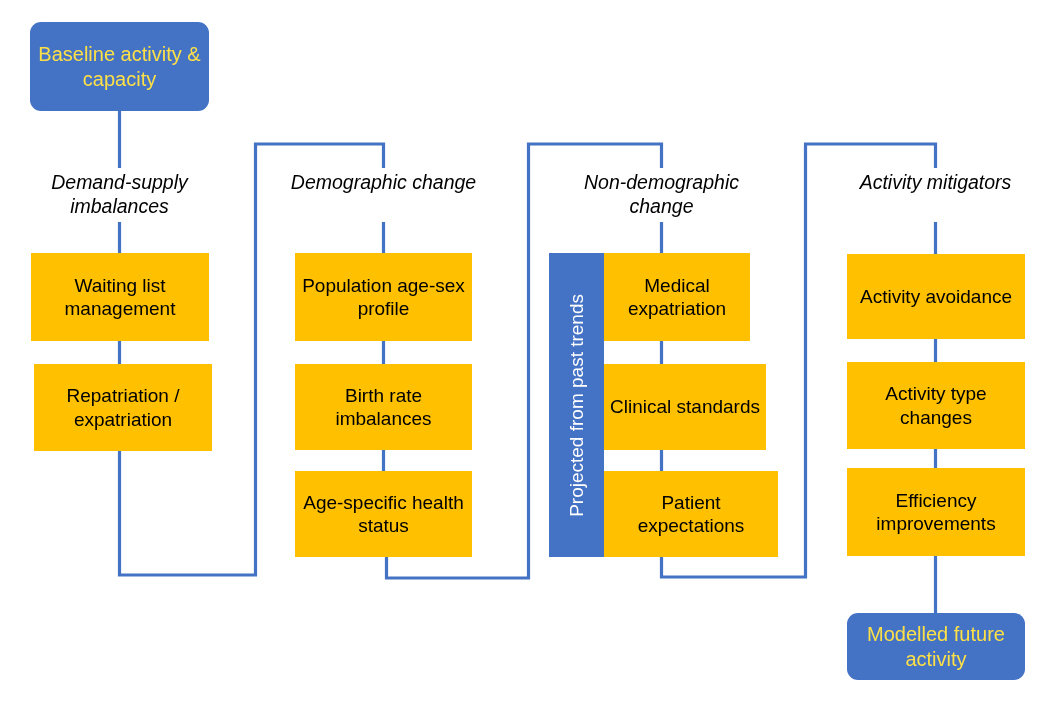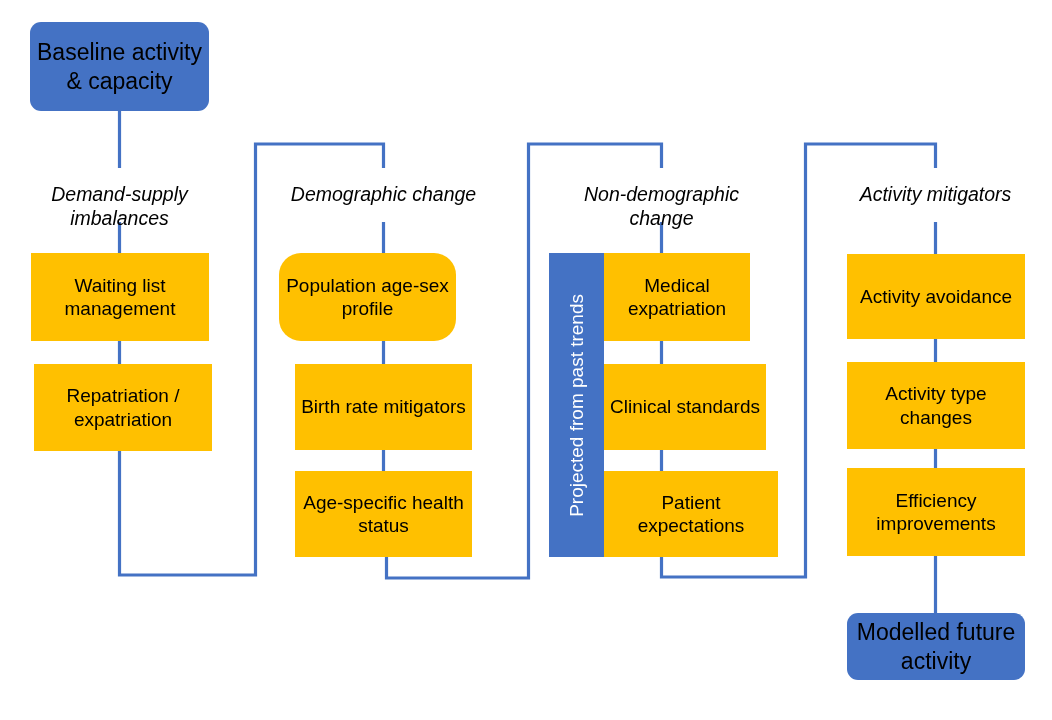--- a/index.html
+++ b/index.html
@@ -48,9 +48,9 @@
   
   .node.terminal {
     background: #4472C4;
-    color: #000000;
+    color: #fde047;
     border-radius: 11px;
-    font-size: 23px;
+    font-size: 20px;
   }
 
   

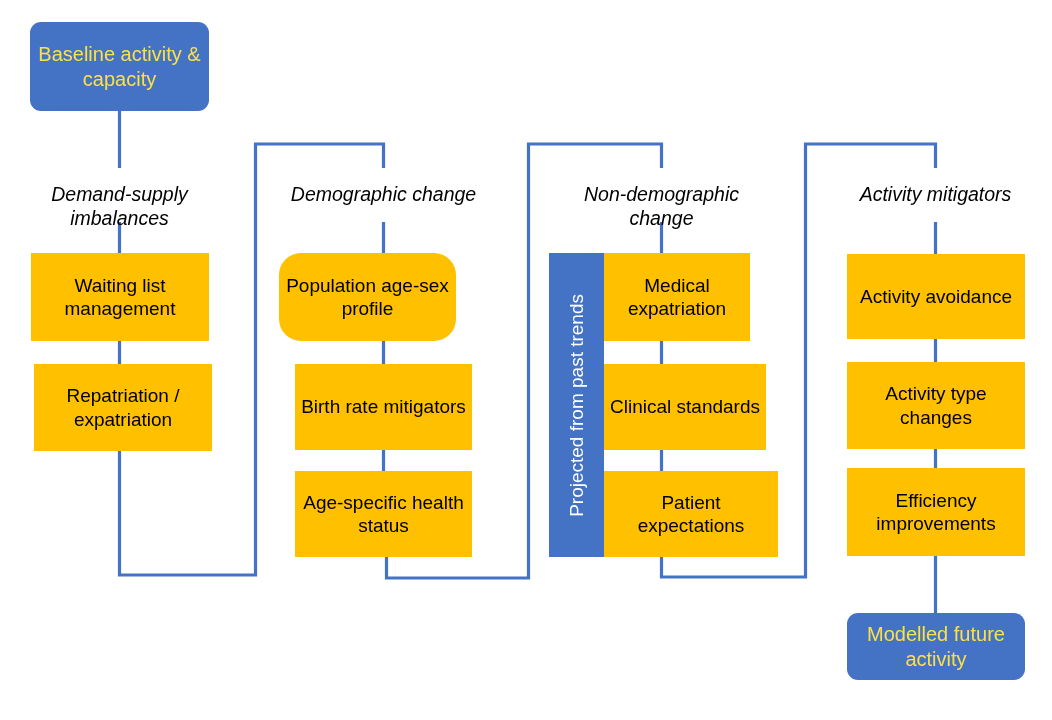--- a/index.html
+++ b/index.html
@@ -84,7 +84,6 @@
     text-align: center;
     line-height: 1.25;
     z-index: 3;
-    margin-top: 12px;
   }
 </style>
 </head>

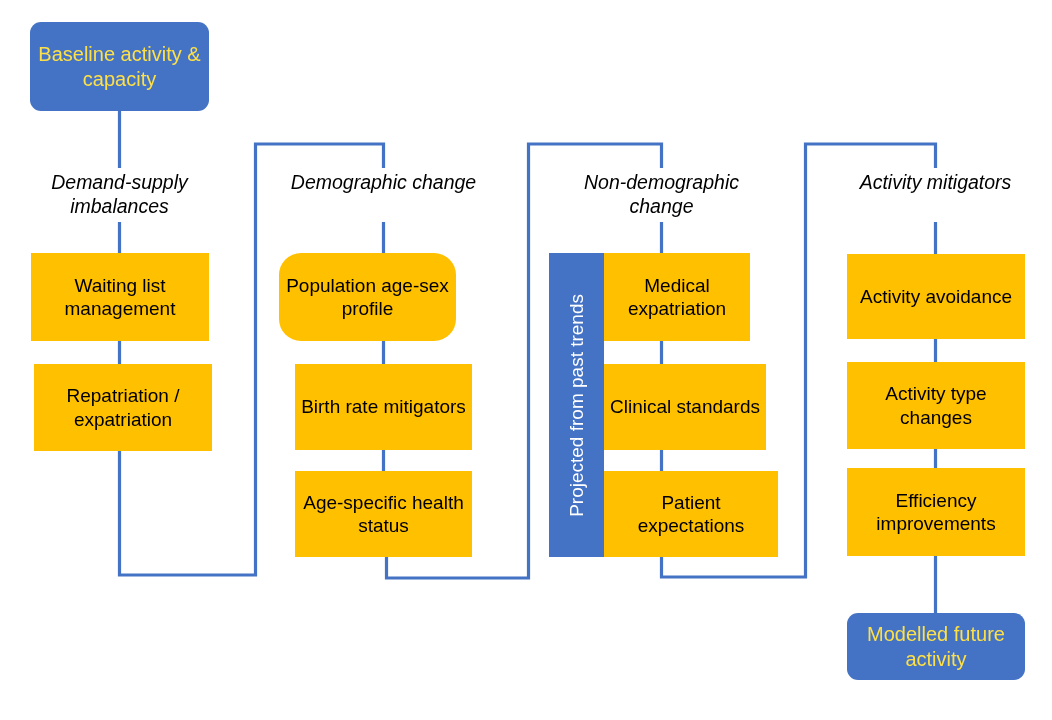--- a/index.html
+++ b/index.html
@@ -146,7 +146,7 @@
     <span class="label">Repatriation / expatriation</span>
   </div>
 
-  <div class="node process" style="left:279px; top:253px; width:177px; height:88px;border-radius:22px;">
+  <div class="node process" style="left:295px; top:253px; width:177px; height:88px;">
     <span class="label">Population age-sex profile</span>
   </div>
   <div class="node process" style="left:295px; top:364px; width:177px; height:86px;">

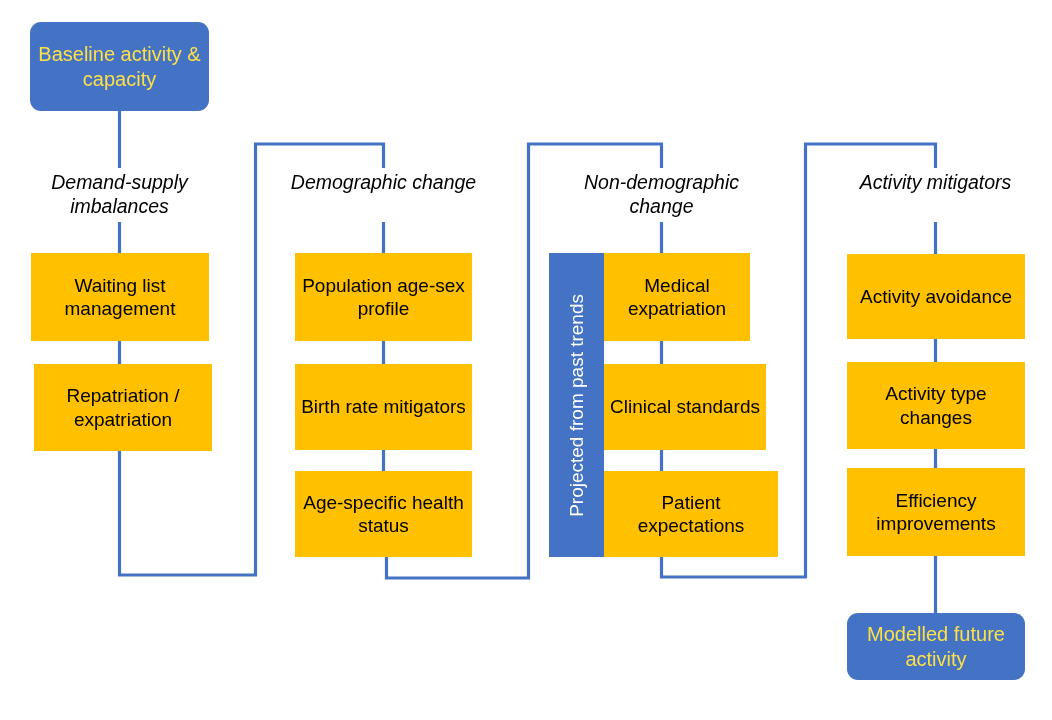--- a/index.html
+++ b/index.html
@@ -150,7 +150,7 @@
     <span class="label">Population age-sex profile</span>
   </div>
   <div class="node process" style="left:295px; top:364px; width:177px; height:86px;">
-    <span class="label">Birth rate mitigators</span>
+    <span class="label">Birth rate imbalances</span>
   </div>
   <div class="node process" style="left:295px; top:471px; width:177px; height:86px;">
     <span class="label">Age-specific health status</span>

